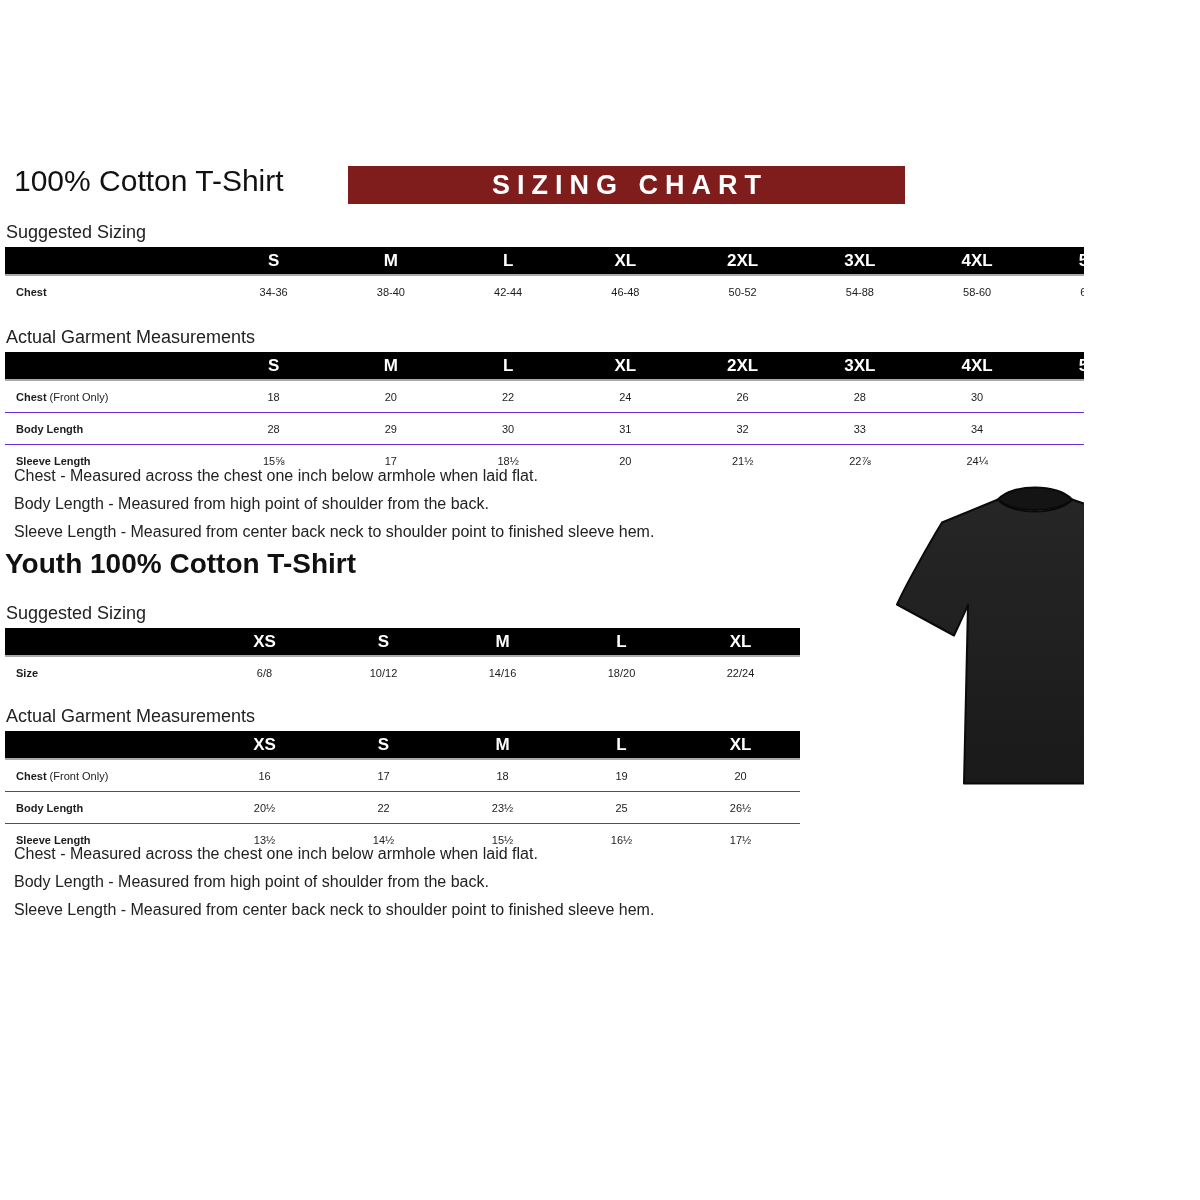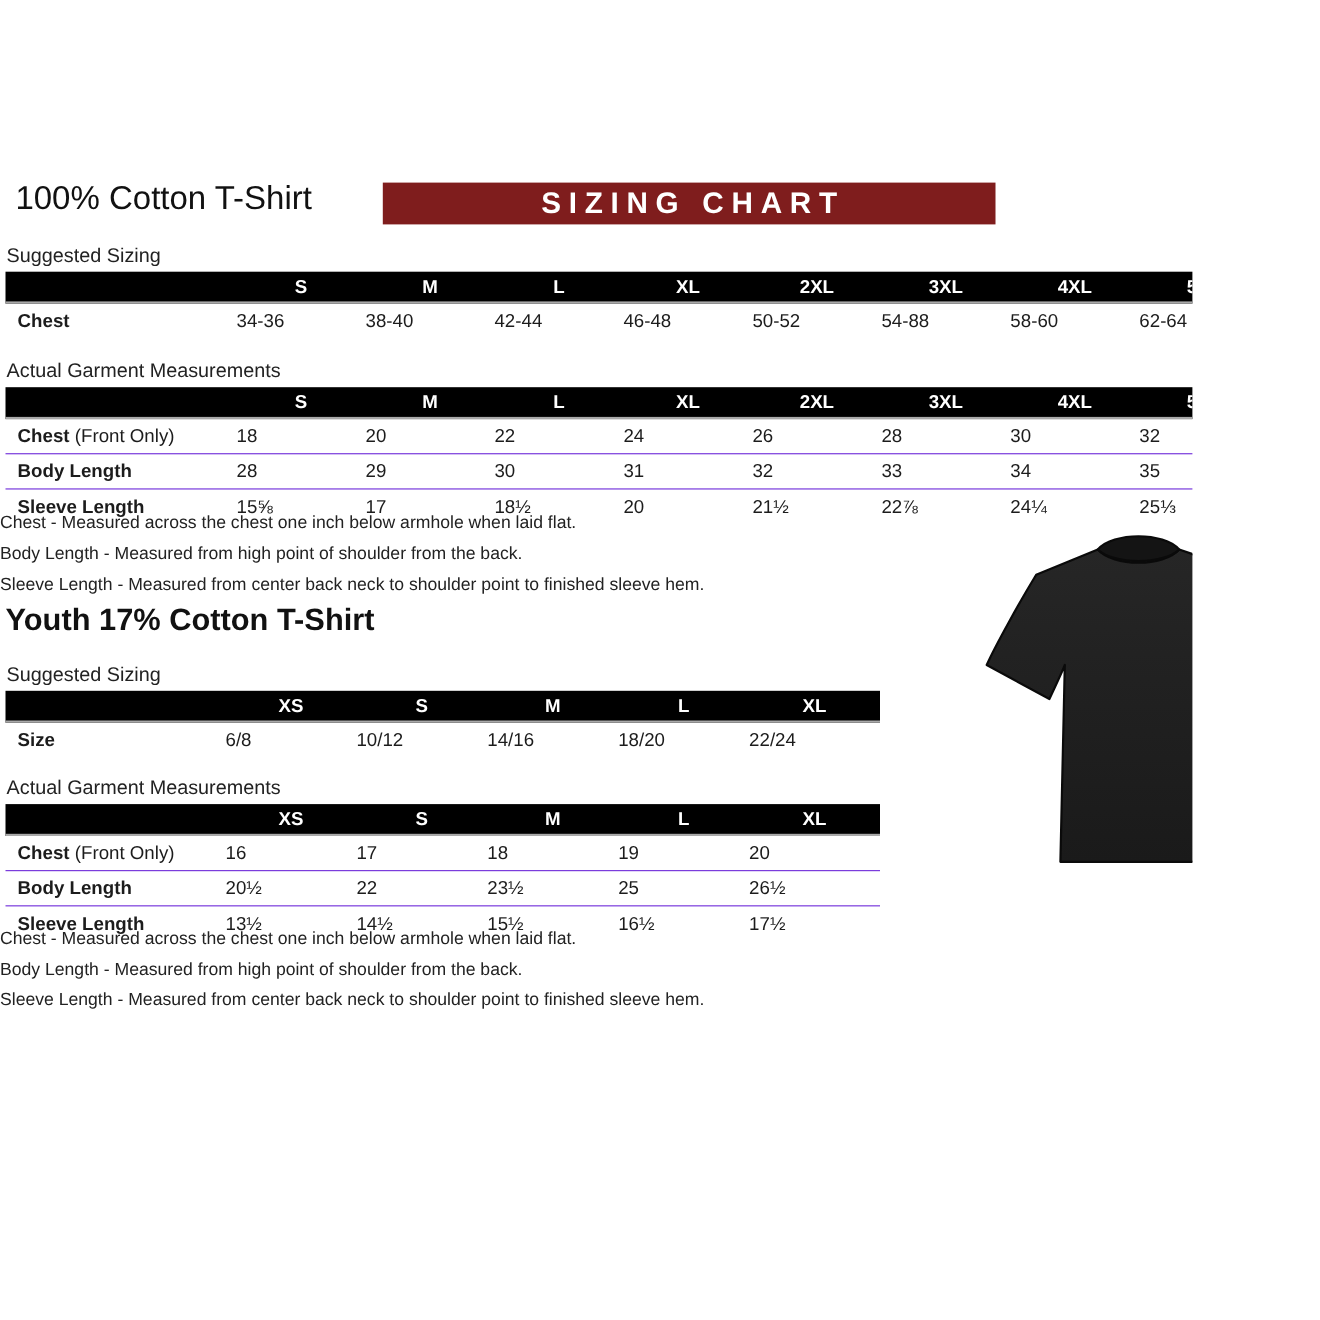--- a/index.html
+++ b/index.html
@@ -32,7 +32,7 @@
   }
   .th-spacer { width:var(--label); flex:none; }
   .th { flex:1; text-align:center; color:#fff; font-weight:bold; font-size:17px; }
-  .trow { display:flex; align-items:center; height:31px; font-size:17px; }
+  .trow { display:flex; align-items:center; height:31px; font-size:11px; }
   .trow + .trow { border-top:1px solid #6d28d9; }
   .row-label { width:var(--label); flex:none; padding-left:11px; box-sizing:border-box; font-weight:bold; white-space:nowrap; }
   .row-label .suffix { font-weight:normal; }

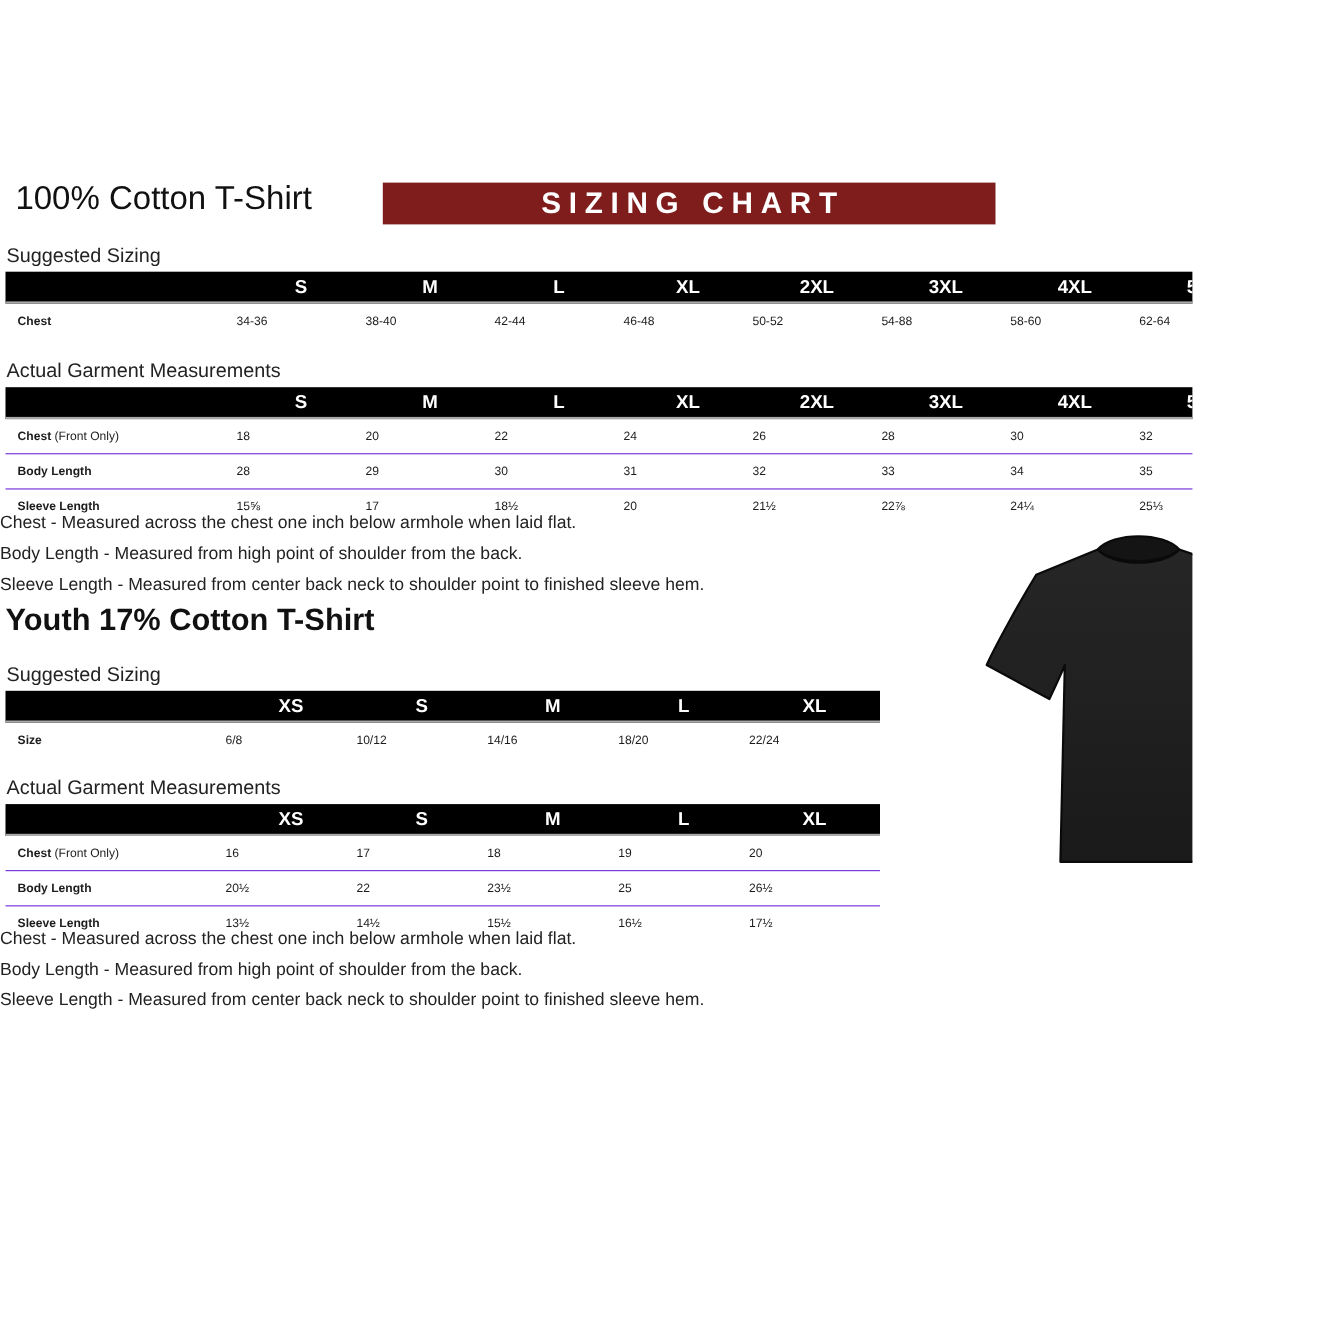--- a/index.html
+++ b/index.html
@@ -36,7 +36,7 @@
   .trow + .trow { border-top:1px solid #6d28d9; }
   .row-label { width:var(--label); flex:none; padding-left:11px; box-sizing:border-box; font-weight:bold; white-space:nowrap; }
   .row-label .suffix { font-weight:normal; }
-  .td { flex:1; }
+  .td { flex:1; text-align:center; }
   .notes { font-size:16px; color:#222; }
   .notes div { line-height:28px; }
   .youth-title { font-size:28px; font-weight:bold; color:#111; margin-left:5px; }

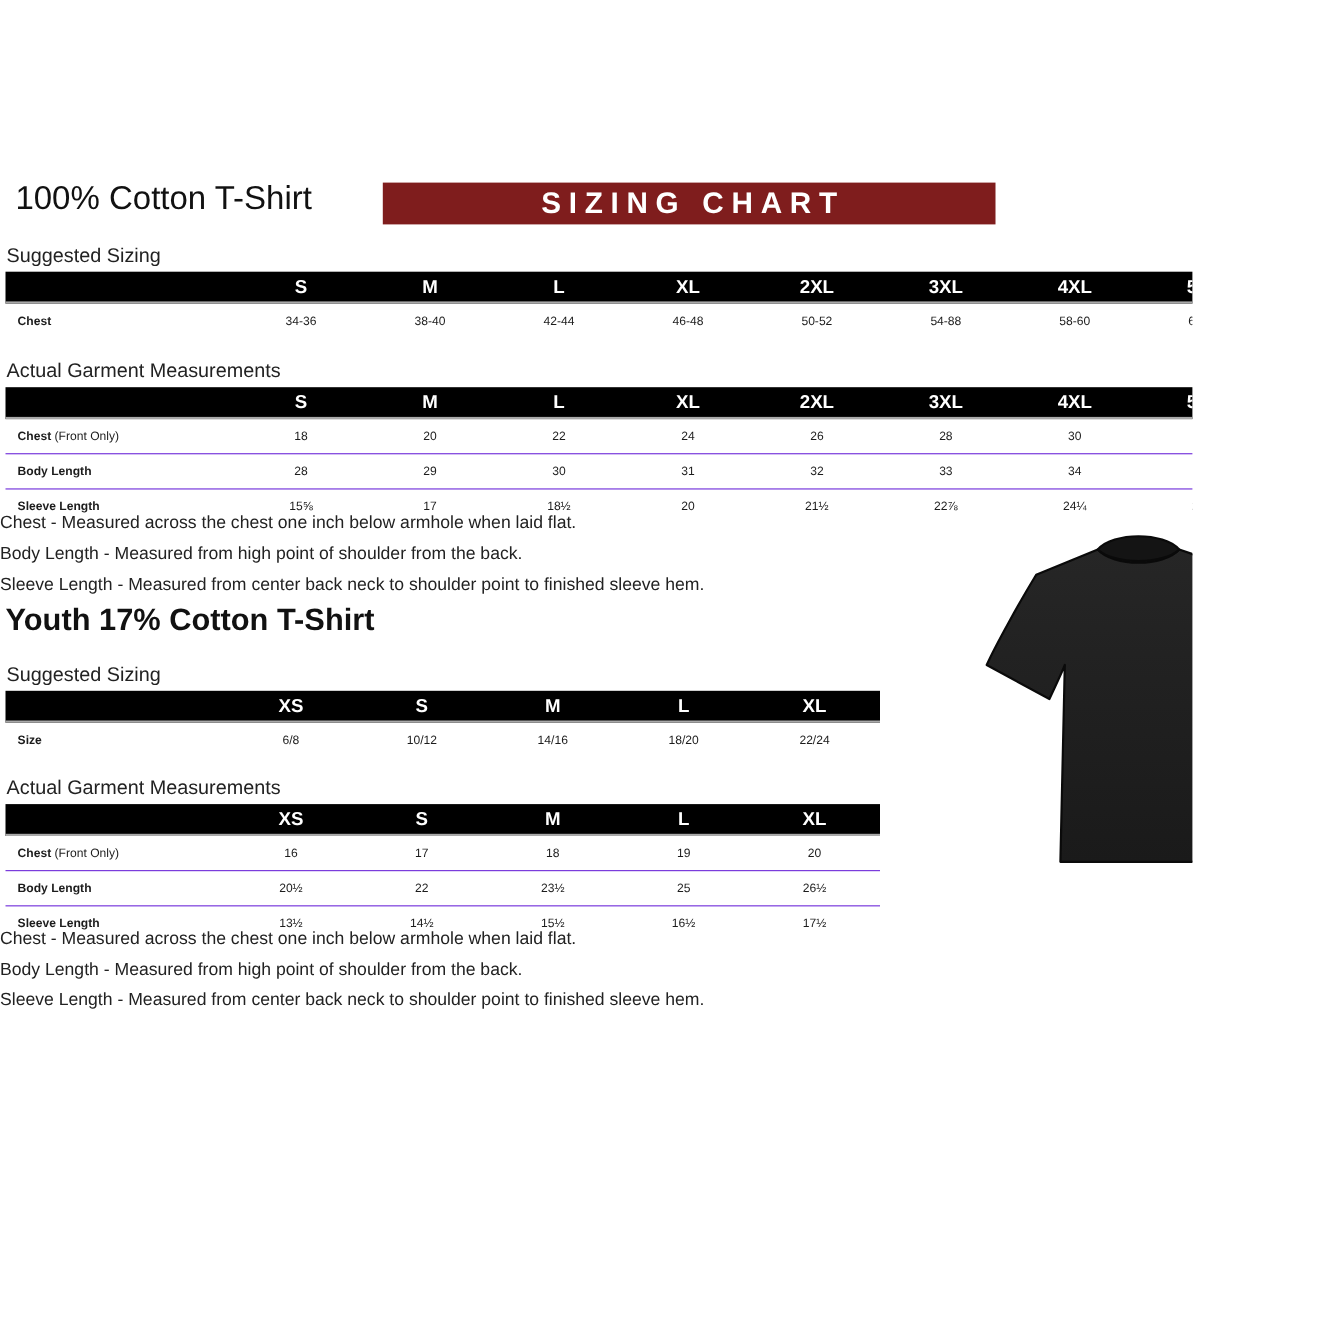--- a/index.html
+++ b/index.html
@@ -37,7 +37,7 @@
   .row-label { width:var(--label); flex:none; padding-left:11px; box-sizing:border-box; font-weight:bold; white-space:nowrap; }
   .row-label .suffix { font-weight:normal; }
   .td { flex:1; text-align:center; }
-  .notes { font-size:16px; color:#222; }
+  .notes { margin-left:14px; font-size:16px; color:#222; }
   .notes div { line-height:28px; }
   .youth-title { font-size:28px; font-weight:bold; color:#111; margin-left:5px; }
   .tshirt-wrap { position:absolute; left:880px; top:466px; width:320px; height:348px; }

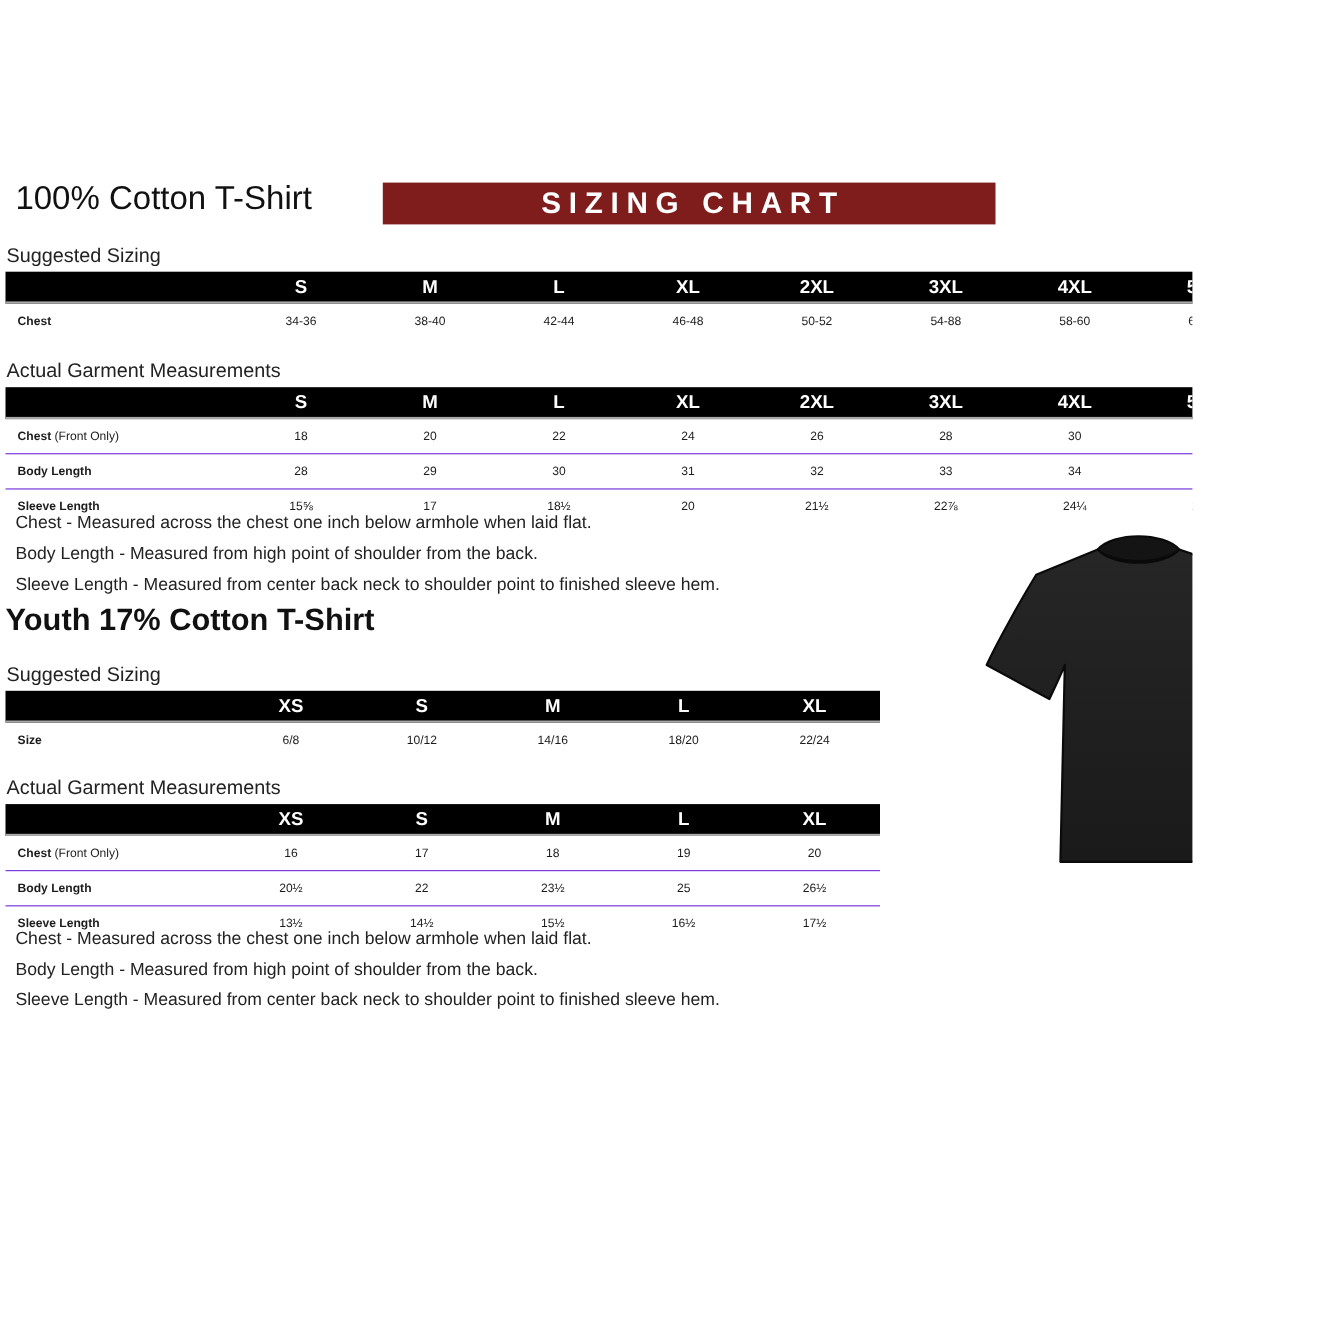--- a/index.html
+++ b/index.html
@@ -136,7 +136,7 @@
     <div>Sleeve Length - Measured from center back neck to shoulder point to finished sleeve hem.</div>
   </div>
 
-  <div class="block youth-title" style="top:548px;">Youth 17% Cotton T-Shirt</div>
+  <div class="block youth-title" style="top:548px;">Youth 100% Cotton T-Shirt</div>
 
   <div class="block" style="top:591px; width:810px;">
     <div class="section-label">Suggested Sizing</div>

